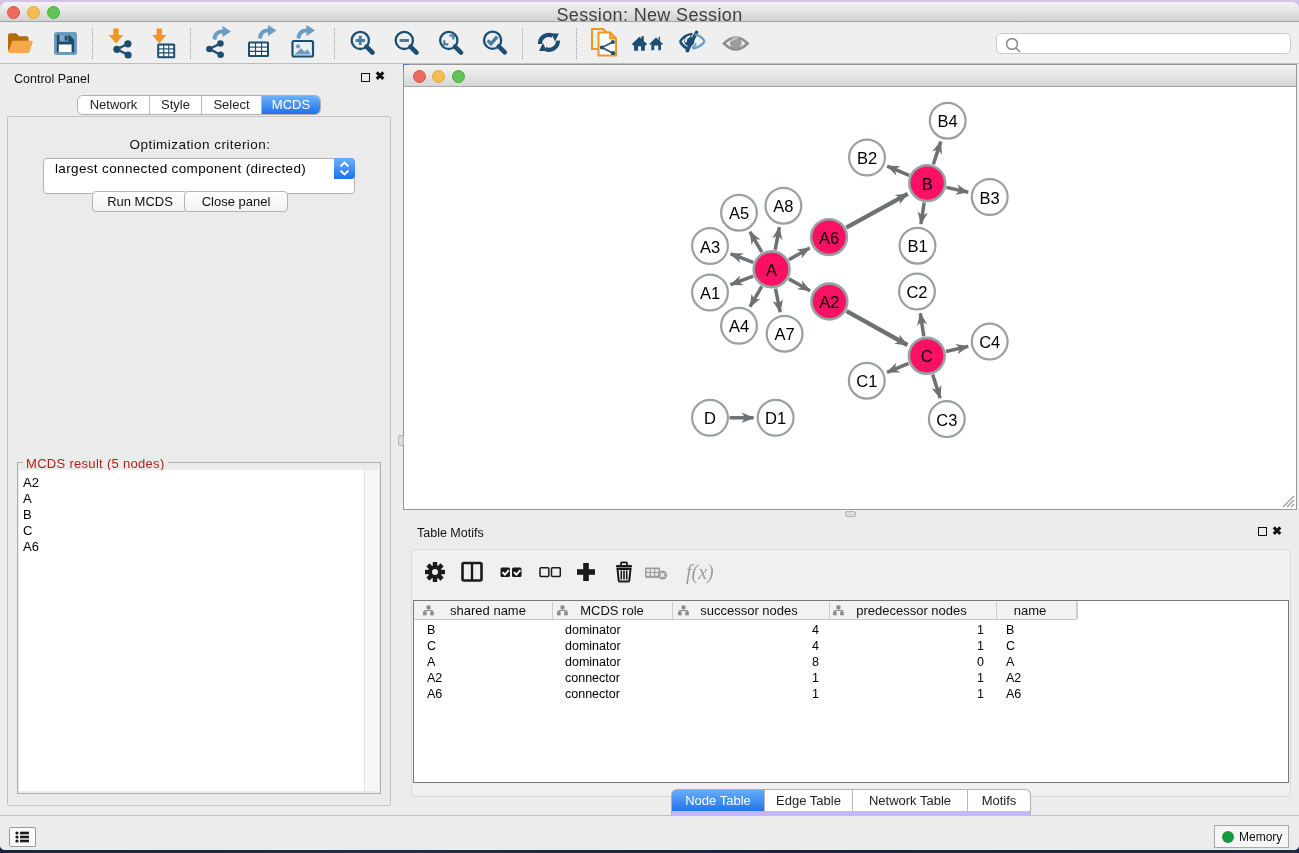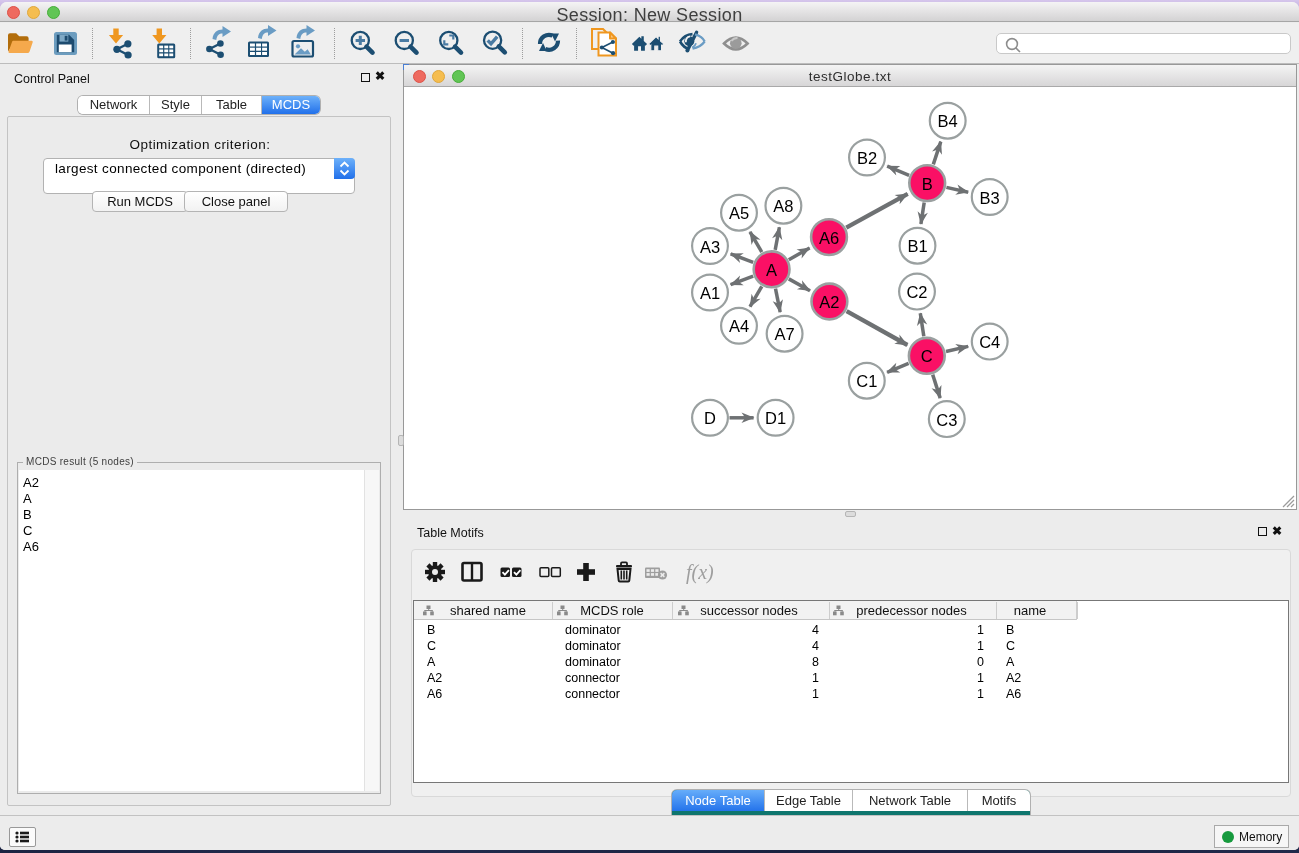--- a/index.html
+++ b/index.html
@@ -206,7 +206,6 @@
       <div class="tl" style="left:9px; top:5px; background:#ee6a5f; border:0.5px solid #dd5147;"></div>
       <div class="tl" style="left:28px; top:5px; background:#f5bd4f; border:0.5px solid #e0a73a;"></div>
       <div class="tl" style="left:48px; top:5px; background:#61c555; border:0.5px solid #46ad39;"></div>
-      <div class="title-text" style="top:4px; color:#2e2e2e; font-size:13.5px; letter-spacing:0.5px;">testGlobe.txt</div>
     </div>
     <svg width="16" height="16" style="position:absolute;right:1px;bottom:1px;">
           <g stroke="#9b9b9b" stroke-width="1.2">

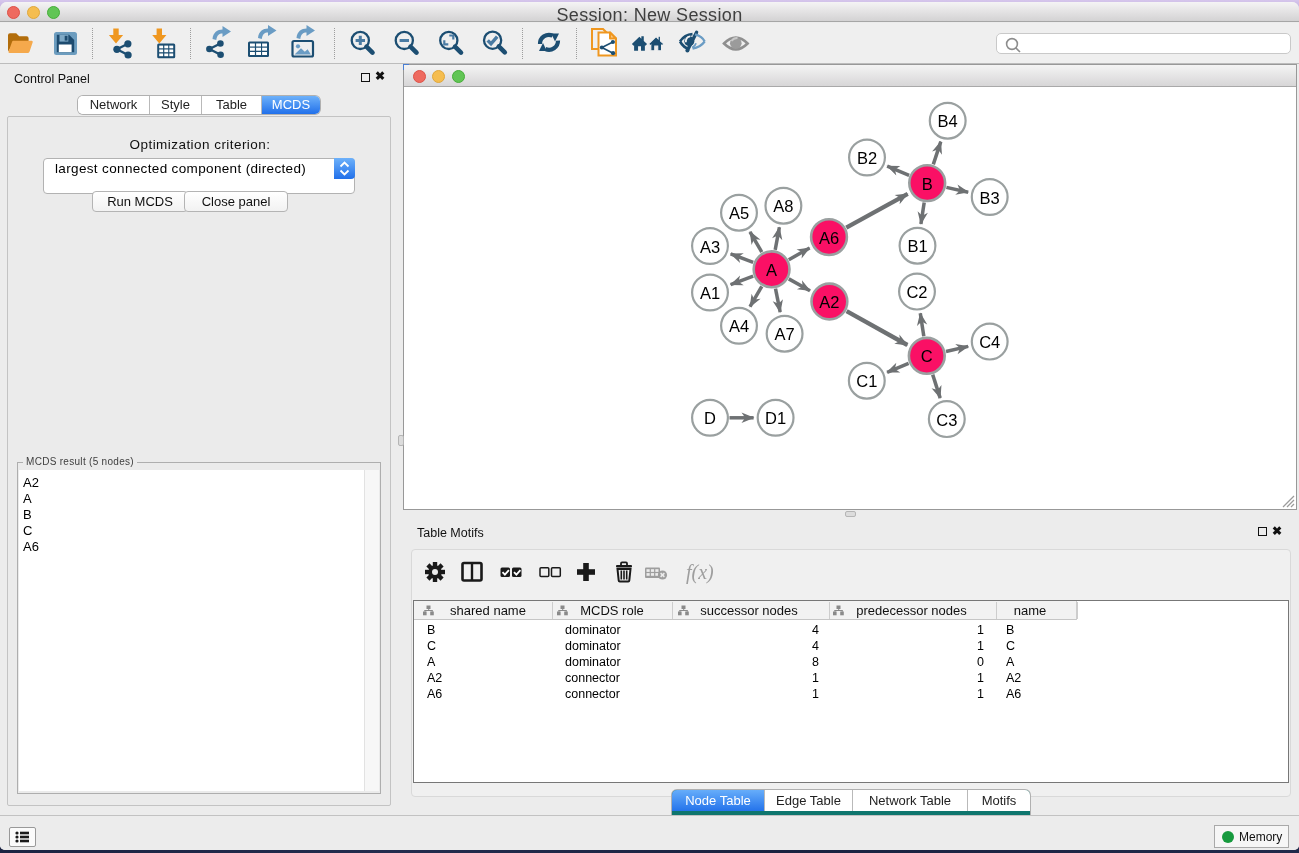--- a/index.html
+++ b/index.html
@@ -172,7 +172,7 @@
   <div class="tabs">
     <div class="tab" style="width:72px;">Network</div>
     <div class="tab" style="width:52px;">Style</div>
-    <div class="tab" style="width:60px;">Table</div>
+    <div class="tab" style="width:60px;">Select</div>
     <div class="tab sel" style="width:58px;">MCDS</div>
   </div>
   <div class="abs" style="left:0;top:135px;width:400px;text-align:center;font-size:13.5px;letter-spacing:0.45px;color:#111;">Optimization criterion:</div>

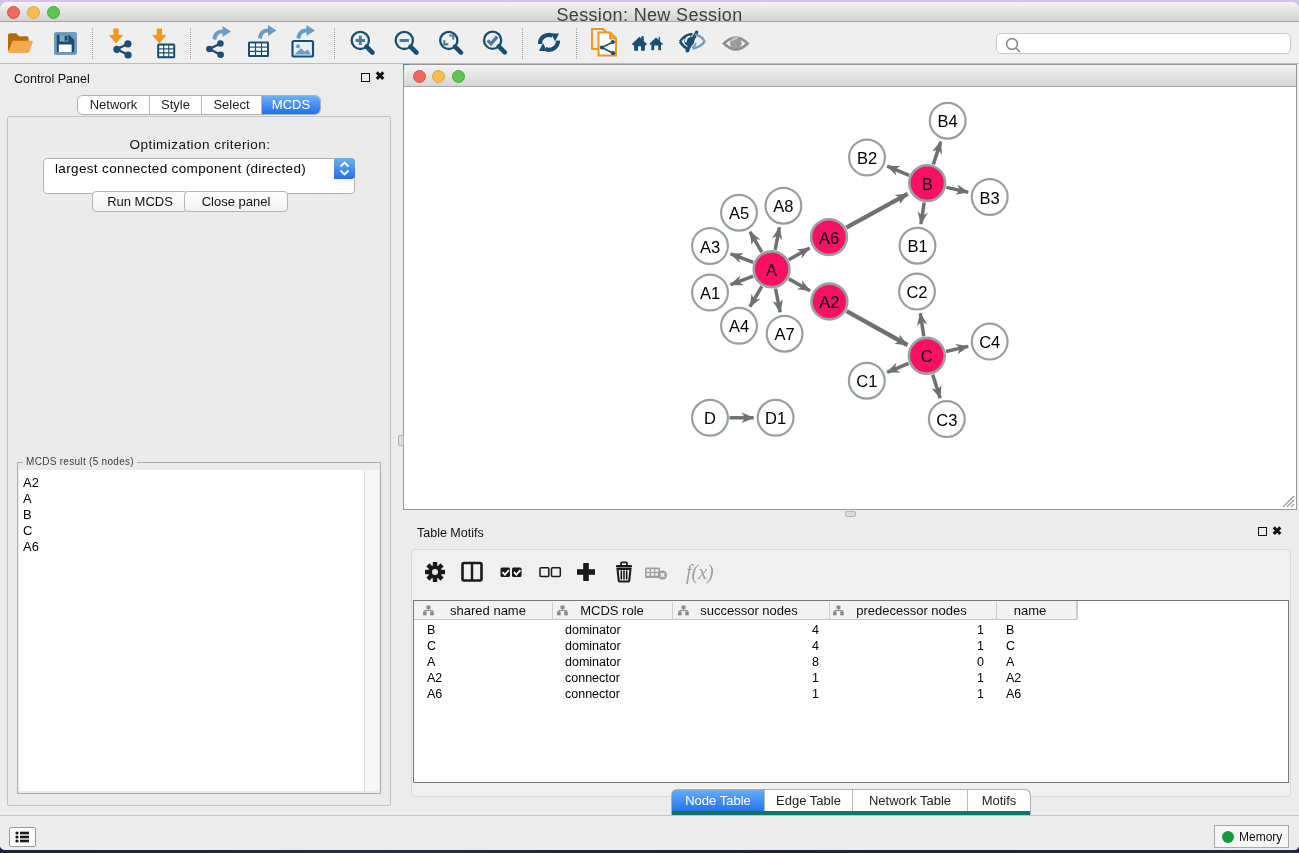--- a/index.html
+++ b/index.html
@@ -30,7 +30,7 @@
 .btn { position:absolute; background:linear-gradient(#ffffff,#f2f2f2); border:1px solid #b4b4b4; border-radius:4px; font-size:13px; color:#111; text-align:center; }
 
 .fs { position:absolute; left:17px; top:460px; width:364px; height:332px; border:1px solid #aeaeae; }
-.fs-legend { position:absolute; left:5px; top:-7px; background:#ebebeb; padding:0 3px; font-size:10px; letter-spacing:0.3px; color:#404040; }
+.fs-legend { position:absolute; left:5px; top:-7px; background:#ebebeb; padding:0 3px; font-size:13px; letter-spacing:0.3px; color:#b91c1c; }
 .fs-list { position:absolute; left:1px; top:7px; width:360px; height:321px; background:#fff; font-size:13px; color:#000; }
 .fs-scroll { position:absolute; right:1px; top:7px; width:15px; height:321px; background:#f7f7f7; border-left:1px solid #e2e2e2; }
 .li { position:absolute; left:4px; }

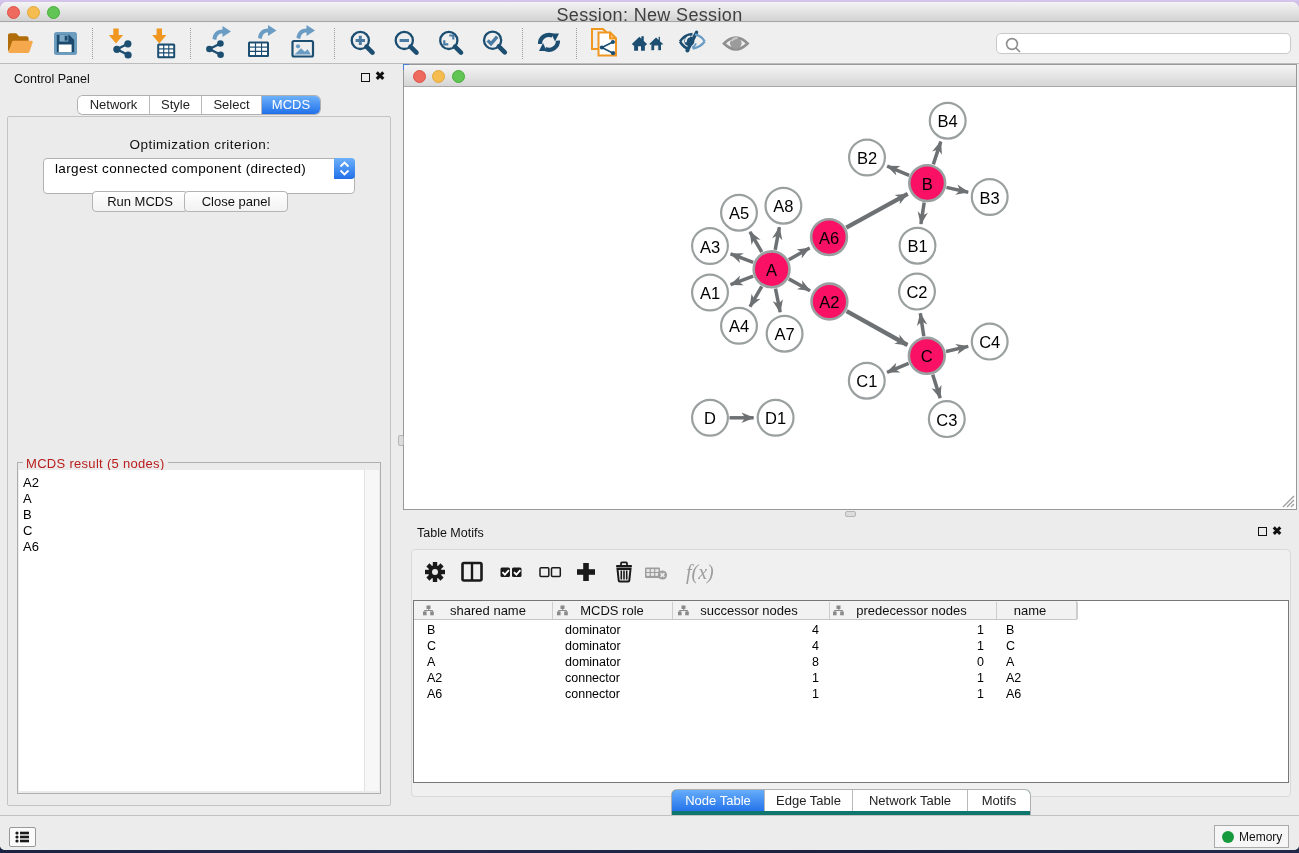--- a/index.html
+++ b/index.html
@@ -43,7 +43,7 @@
 .th { position:absolute; top:0; height:19px; font-size:13px; color:#111; }
 .thsep { position:absolute; top:1px; height:17px; border-left:1px solid #cdcdcd; }
 .td { position:absolute; font-size:12.5px; color:#000; height:16px; line-height:16px; }
-.seg { position:absolute; display:flex; height:37px; border-radius:5px; box-shadow:0 0 0 1px #b0b0b0; overflow:hidden; background:#0f766e; }
+.seg { position:absolute; display:flex; height:37px; border-radius:5px; box-shadow:0 0 0 1px #b0b0b0; overflow:hidden; background:#c4b5fd; }
 .segi { height:21px; line-height:21px; font-size:13px; color:#222; text-align:center; background:#fff; border-right:1px solid #b9b9b9; }
 .segi:last-child { border-right:none; }
 .segi.sel { background:linear-gradient(#66adfa,#2473eb); color:#fff; }

